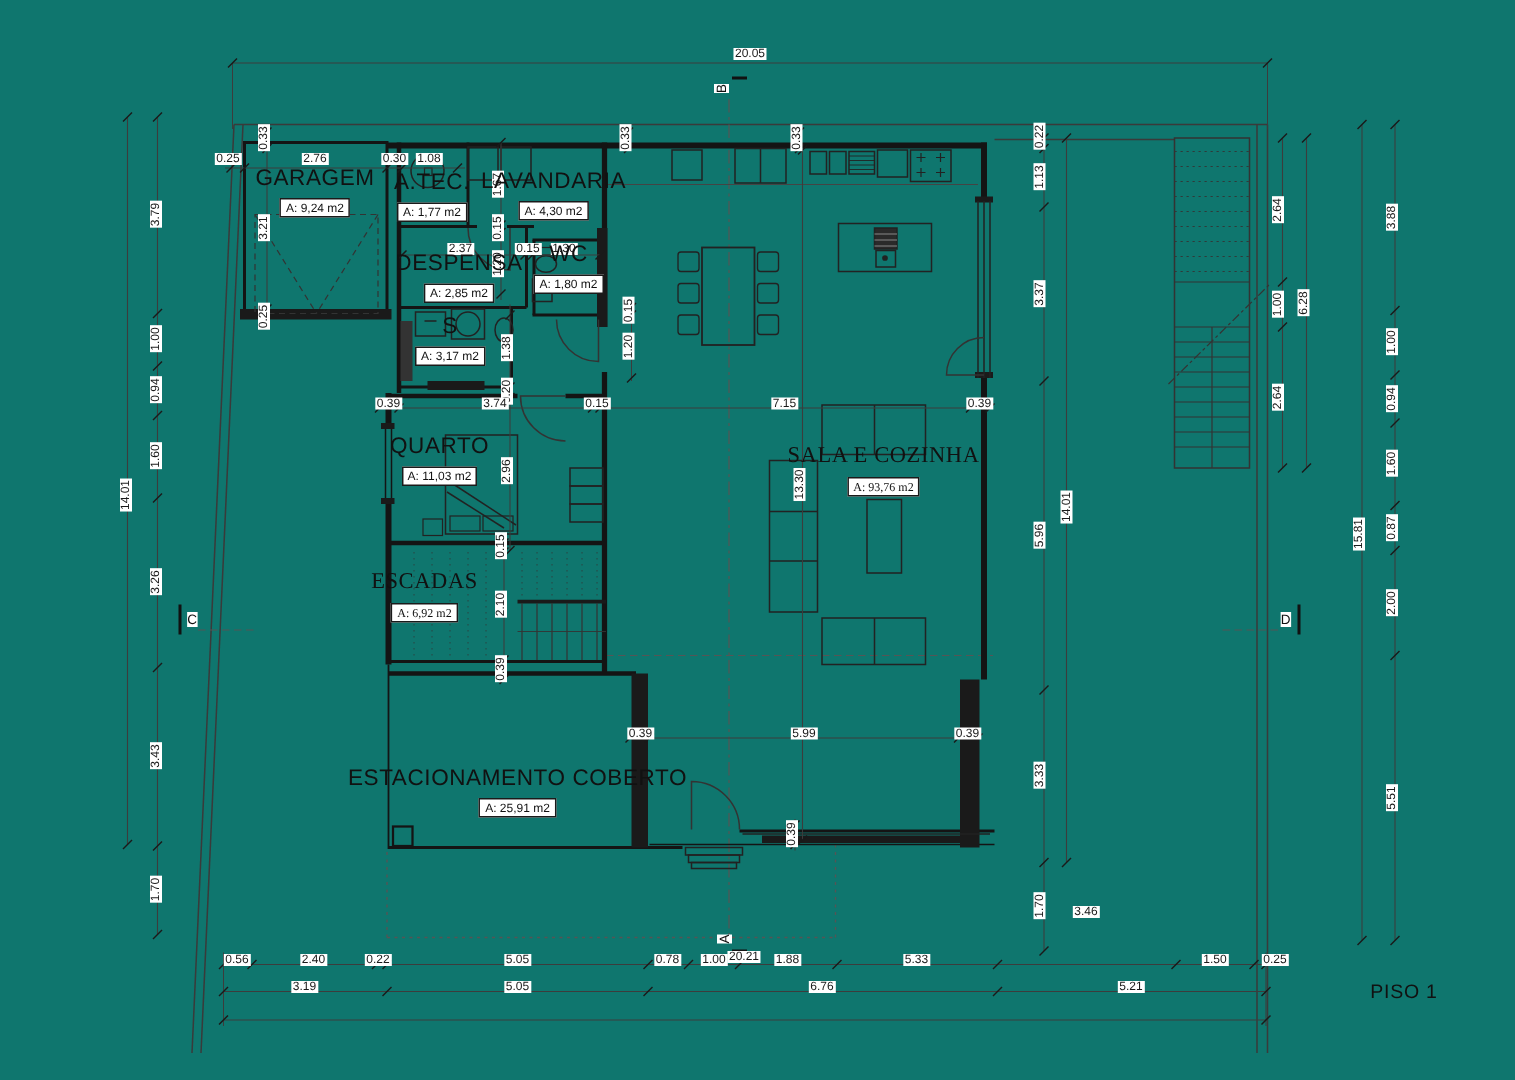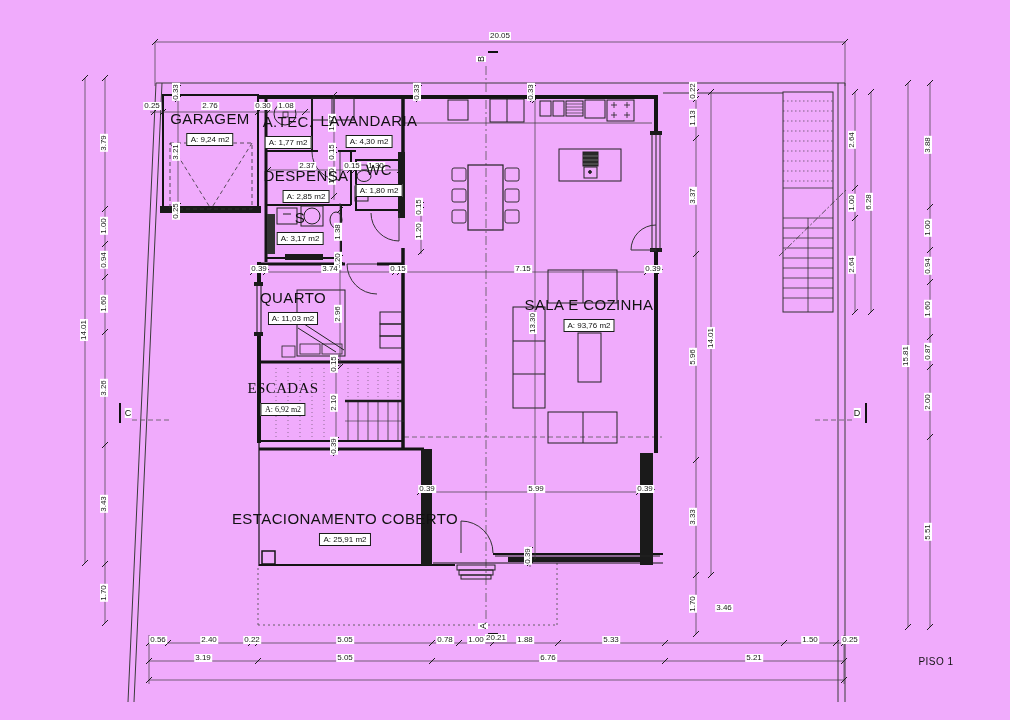--- a/index.html
+++ b/index.html
@@ -3,7 +3,7 @@
 <meta charset="utf-8">
 <style>
   html,body{margin:0;padding:0;background:#fff;}
-  #page{position:relative;width:1010px;height:720px;background:#f0abfc;overflow:hidden;
+  #page{position:relative;width:1010px;height:720px;background:#0f766e;overflow:hidden;
         font-family:"Liberation Sans",sans-serif;}
   #plan-svg{position:absolute;left:0;top:0;}
   .dim{position:absolute;font-size:8px;line-height:1;color:#1a1a1a;background:#fff;

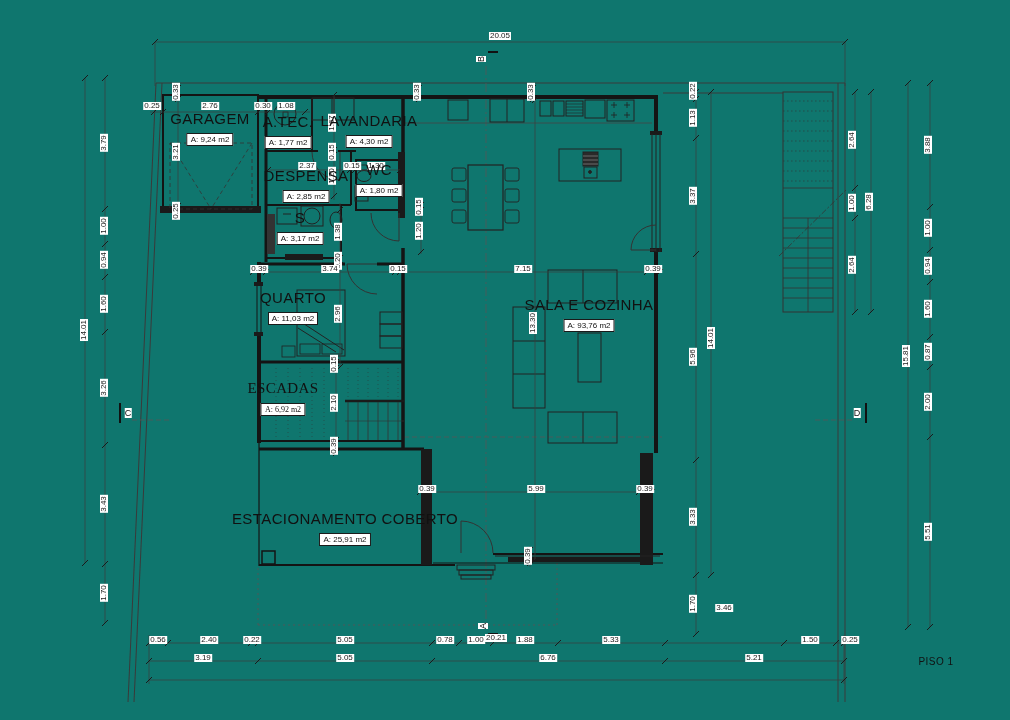--- a/index.html
+++ b/index.html
@@ -479,7 +479,7 @@
       <div class="room" style="left: 300px; top: 227px;"><div class="room-name">S</div><div class="room-area">A: 3,17 m2</div></div>
       <div class="room" style="left: 293px; top: 307px;"><div class="room-name">QUARTO</div><div class="room-area">A: 11,03 m2</div></div>
       <div class="room" style="left: 283px; top: 398px; font-family: Liberation Serif, serif;"><div class="room-name">ESCADAS</div><div class="room-area">A: 6,92 m2</div></div>
-      <div class="room" style="left: 589px; top: 314px;"><div class="room-name">SALA E COZINHA</div><div class="room-area">A: 93,76 m2</div></div>
+      <div class="room" style="left: 589px; top: 314px; font-family: Liberation Serif, serif;"><div class="room-name">SALA E COZINHA</div><div class="room-area">A: 93,76 m2</div></div>
       <div class="room" style="left: 345px; top: 528px;"><div class="room-name">ESTACIONAMENTO COBERTO</div><div class="room-area">A: 25,91 m2</div></div>
     </div>
   <div id="marker-layer">

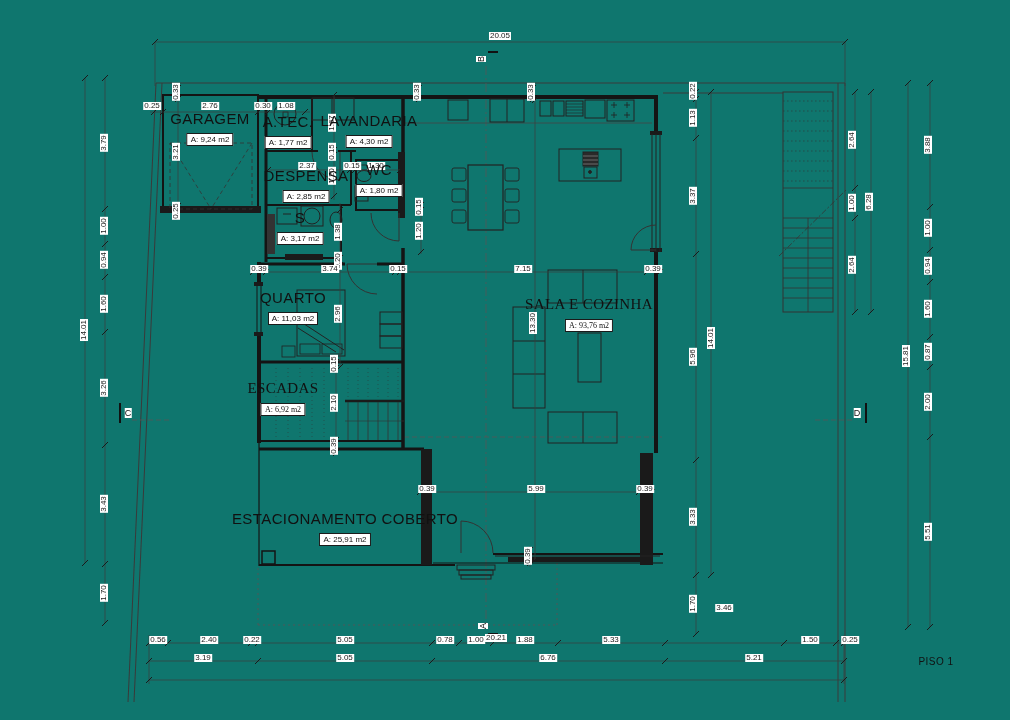--- a/index.html
+++ b/index.html
@@ -16,7 +16,7 @@
   .marker{position:absolute;font-size:9px;color:#111;background:#fff;
           transform:translate(-50%,-50%);}
   .marker.v{transform:translate(-50%,-50%) rotate(-90deg);}
-  .drawing-title{position:absolute;font-size:10px;color:#111;transform:translate(-50%,-50%);
+  .drawing-title{position:absolute;font-size:13px;color:#111;transform:translate(-50%,-50%);
                  letter-spacing:.5px;}
 </style>
 </head>

